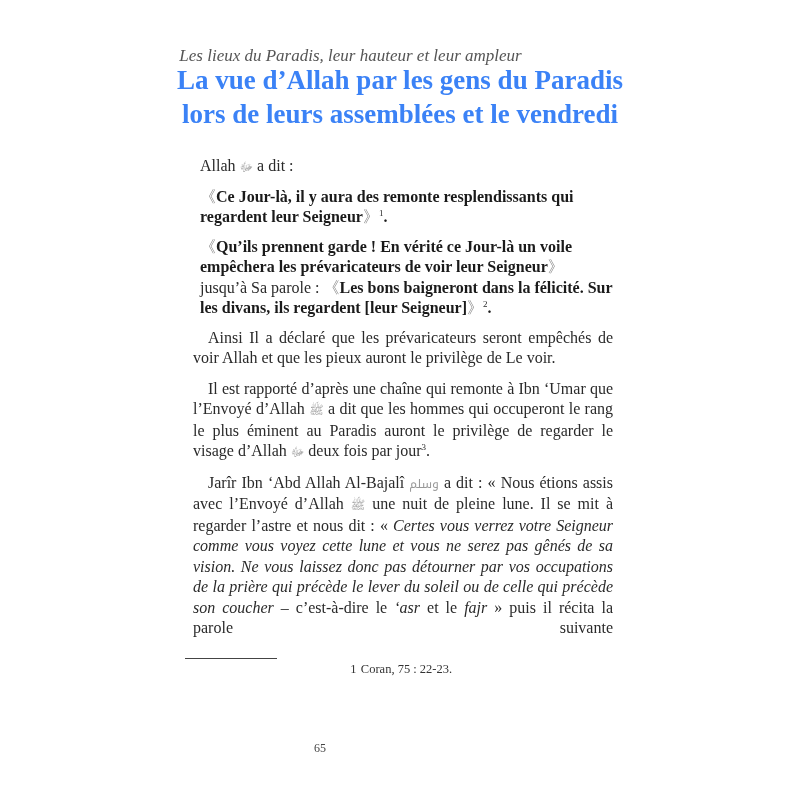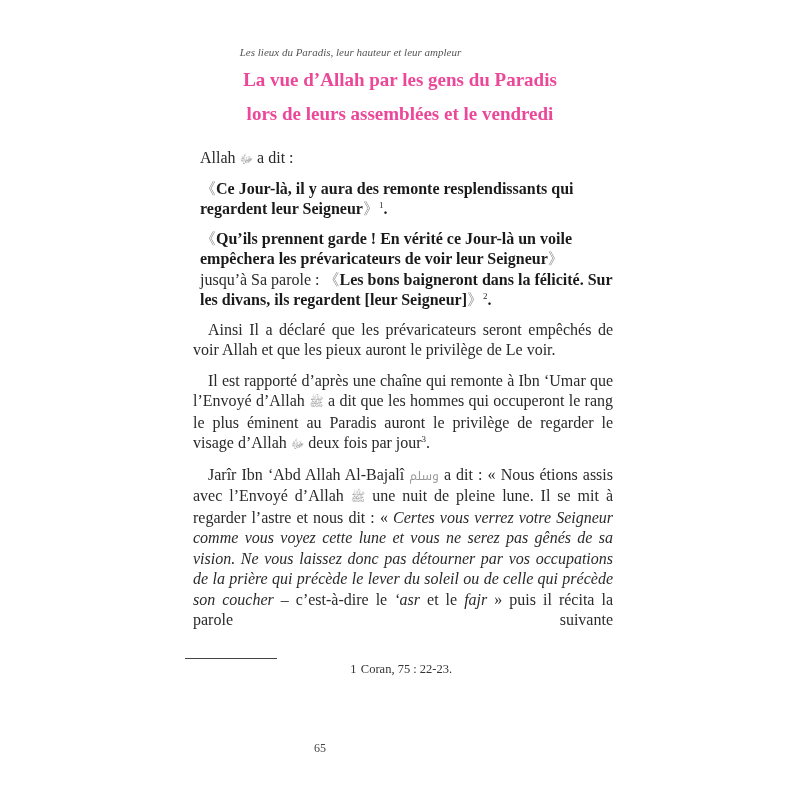--- a/index.html
+++ b/index.html
@@ -6,7 +6,7 @@
   body { width:800px; height:800px; background:#ffffff; position:relative; overflow:hidden;
          font-family:"Liberation Serif","DejaVu Serif",serif; color:#2a2a2a; }
   .running-head { position:absolute; top:46px; left:0; width:701px; text-align:center;
-                  font-style:italic; font-size:11px; color:#555; }
+                  font-style:italic; font-size:17px; color:#555; }
   .title { position:absolute; top:63px; left:0; width:800px; text-align:center;
            font-weight:bold; font-size:19px; line-height:34px; color:#ec4899; }
   .body { position:absolute; top:148px; left:185px; width:428px; font-size:16px; line-height:20.5px; }

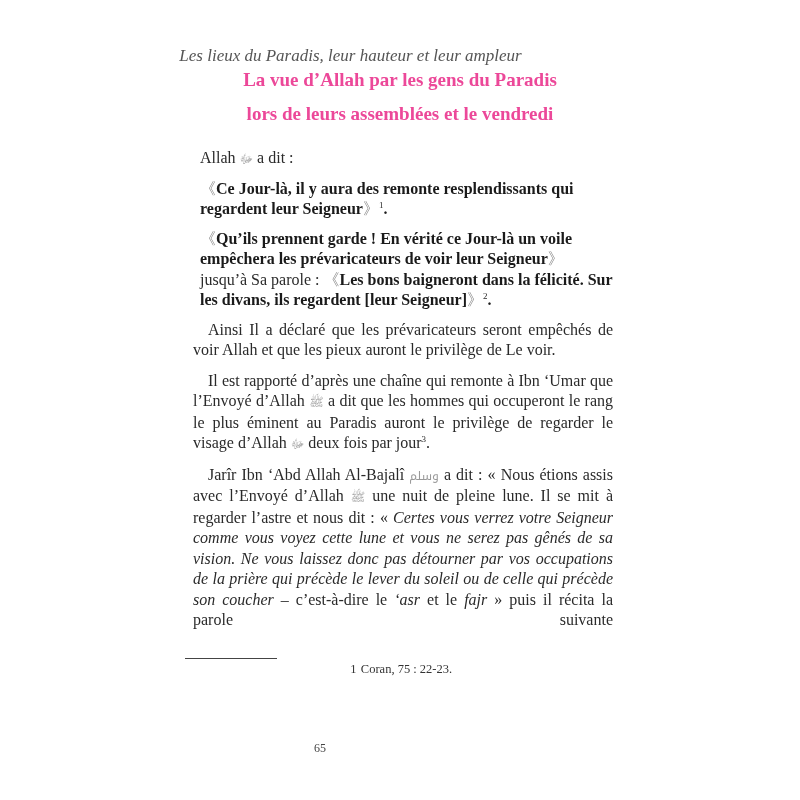--- a/index.html
+++ b/index.html
@@ -8,7 +8,7 @@
   .running-head { position:absolute; top:46px; left:0; width:701px; text-align:center;
                   font-style:italic; font-size:17px; color:#555; }
   .title { position:absolute; top:63px; left:0; width:800px; text-align:center;
-           font-weight:bold; font-size:19px; line-height:34px; color:#ec4899; }
+           font-weight:bold; font-size:27px; line-height:34px; color:#3b82f6; }
   .body { position:absolute; top:148px; left:185px; width:428px; font-size:16px; line-height:20.5px; }
   .p { margin:0 0 10px 8px; text-indent:15px; text-align:justify; }
   .q { margin:0 0 9px 15px; text-align:left; }

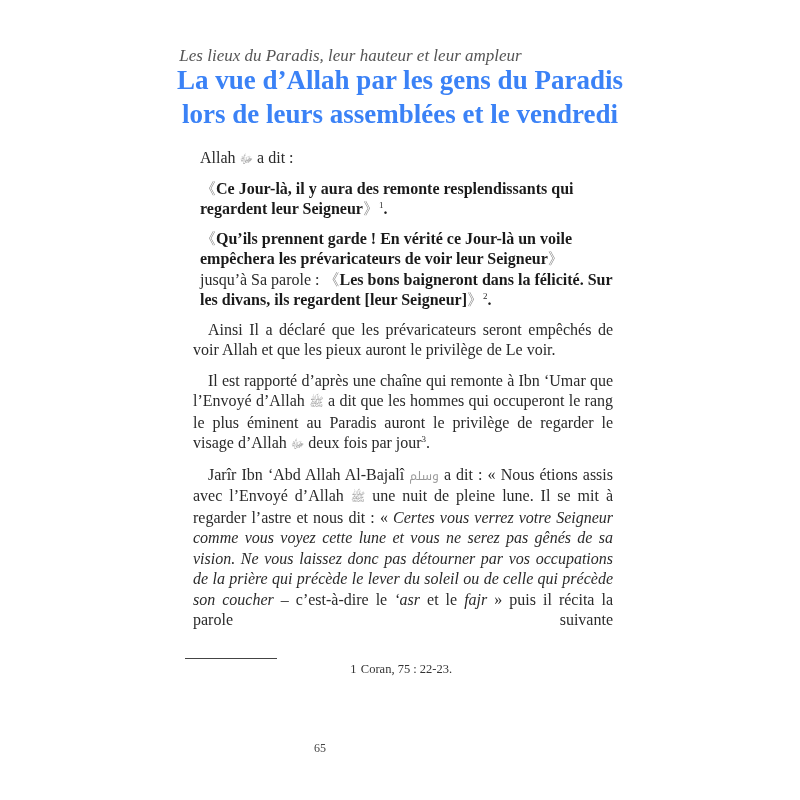--- a/index.html
+++ b/index.html
@@ -9,7 +9,7 @@
                   font-style:italic; font-size:17px; color:#555; }
   .title { position:absolute; top:63px; left:0; width:800px; text-align:center;
            font-weight:bold; font-size:27px; line-height:34px; color:#3b82f6; }
-  .body { position:absolute; top:148px; left:185px; width:428px; font-size:16px; line-height:20.5px; }
+  .body { position:absolute; top:156px; left:185px; width:428px; font-size:16px; line-height:20.5px; }
   .p { margin:0 0 10px 8px; text-indent:15px; text-align:justify; }
   .q { margin:0 0 9px 15px; text-align:left; }
   .q b { color:#1a1a1a; }

